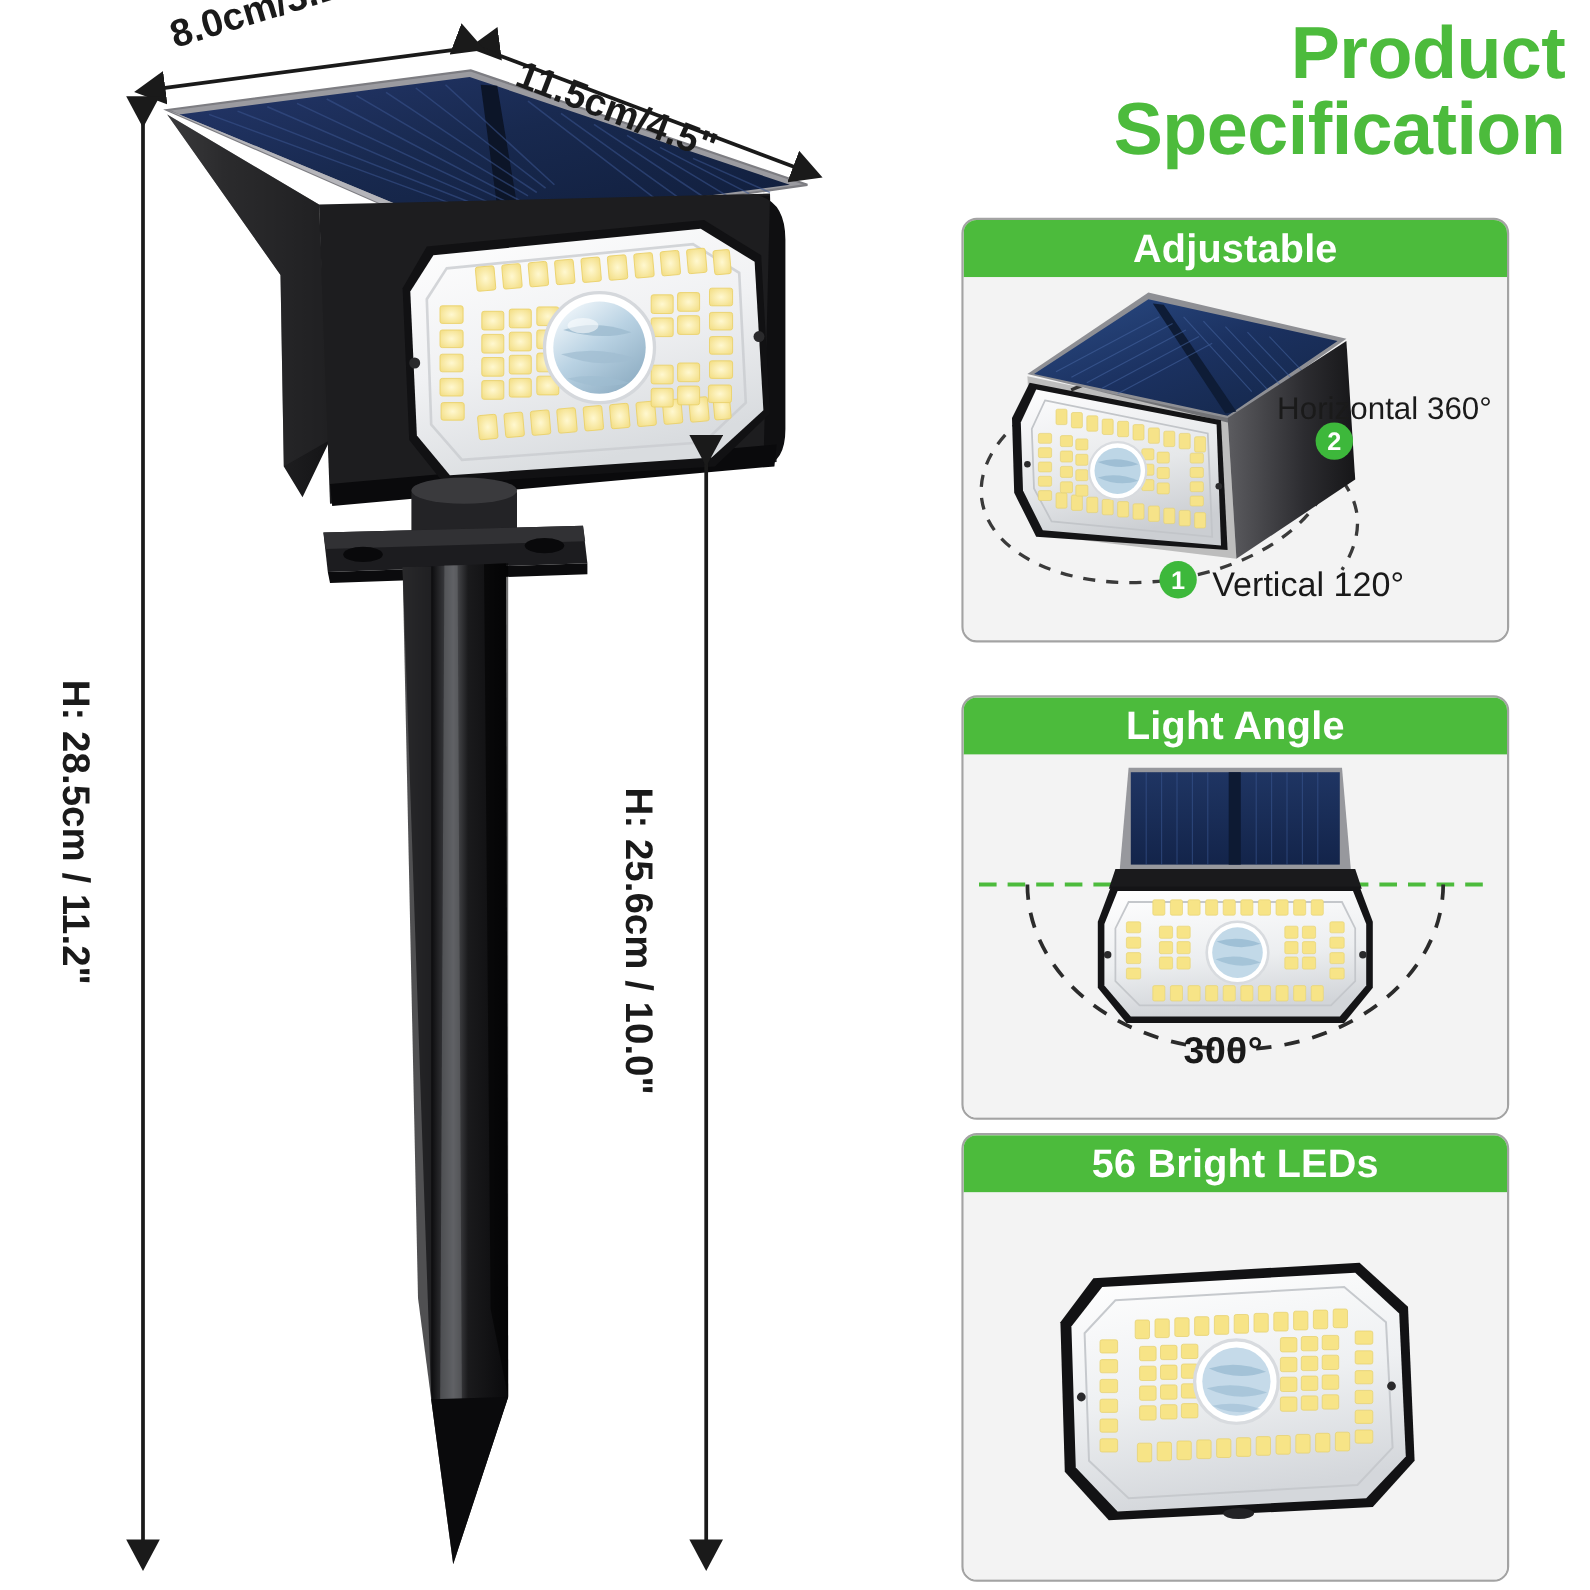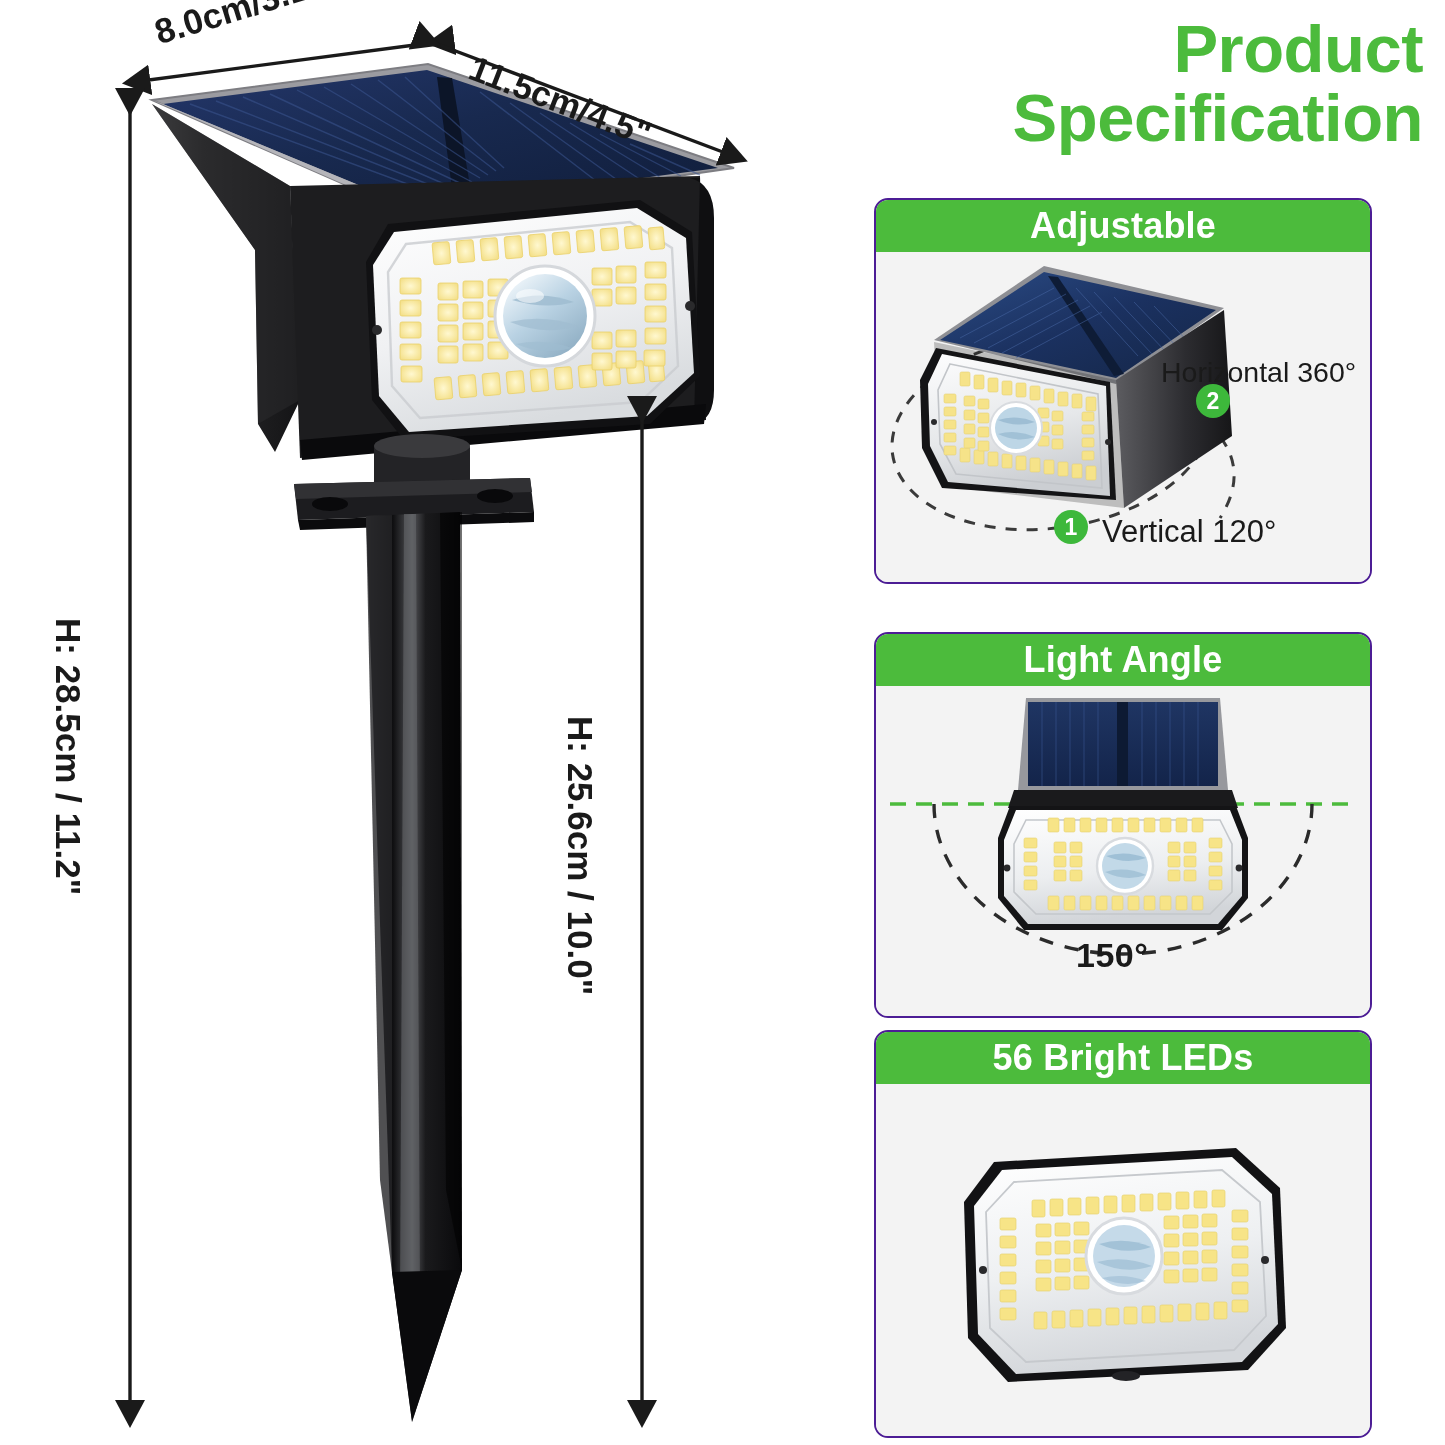--- a/index.html
+++ b/index.html
@@ -33,7 +33,7 @@
       line-height:1.03;letter-spacing:-0.5px;}
 
   .spec-card{position:absolute;left:14px;width:498px;
-      border:2px solid #4c1d95;border-radius:14px;background:#f2f2f2;
+      border:2px solid #a3a3a3;border-radius:14px;background:#f2f2f2;
       box-sizing:border-box;overflow:hidden;}
   .card-header{height:52px;background:#4CBB3C;color:#ffffff;
       display:flex;align-items:center;justify-content:center;

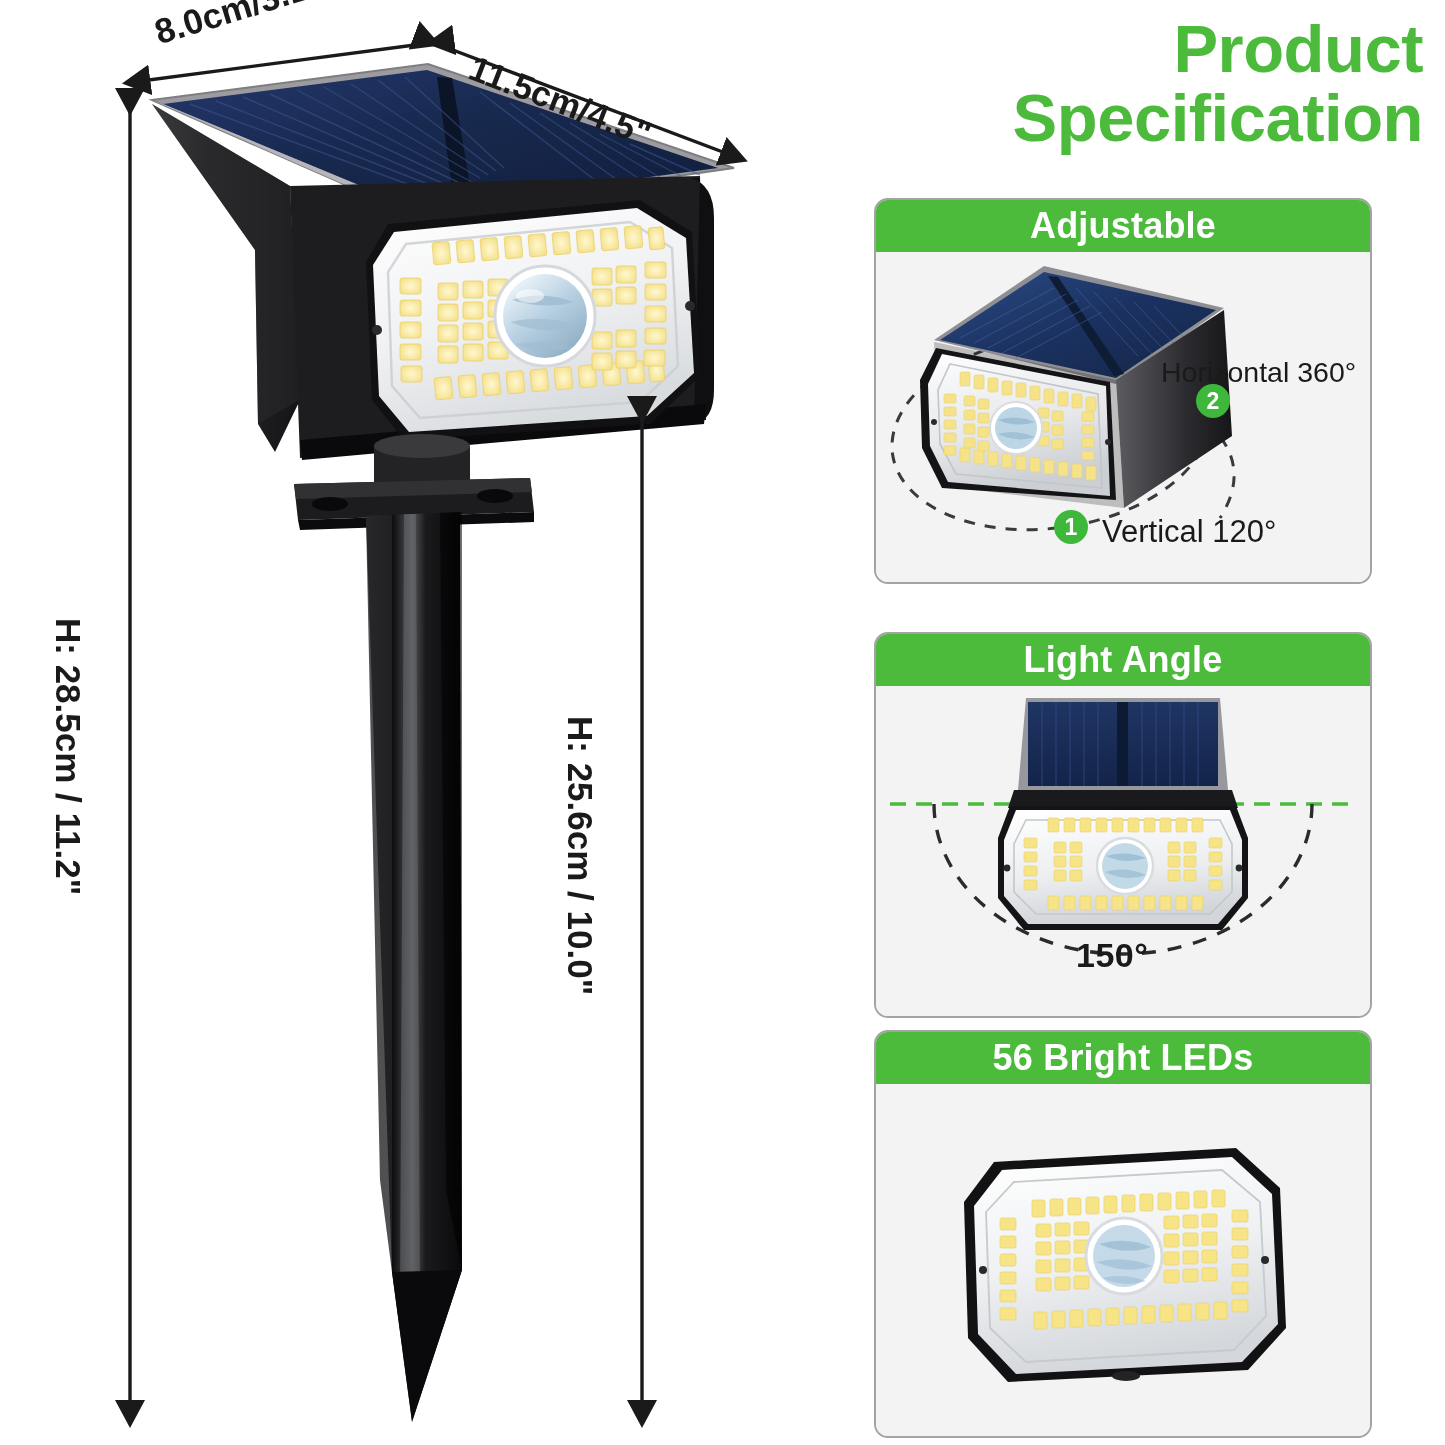--- a/index.html
+++ b/index.html
@@ -507,7 +507,7 @@
         <circle cx="363" cy="182" r="3.4" fill="#2a2a2c"></circle>
       </svg>
 
-      <div class="anno" id="anno-180">150°</div>
+      <div class="anno" id="anno-180">300°</div>
     </div>
   </div>
 

